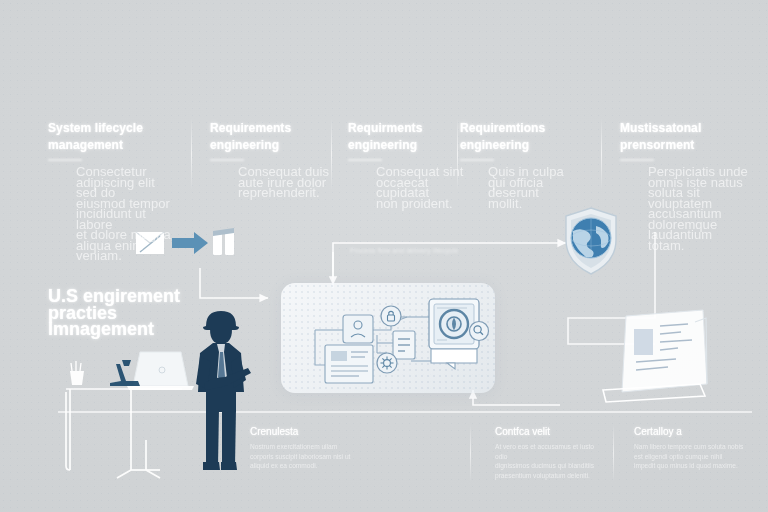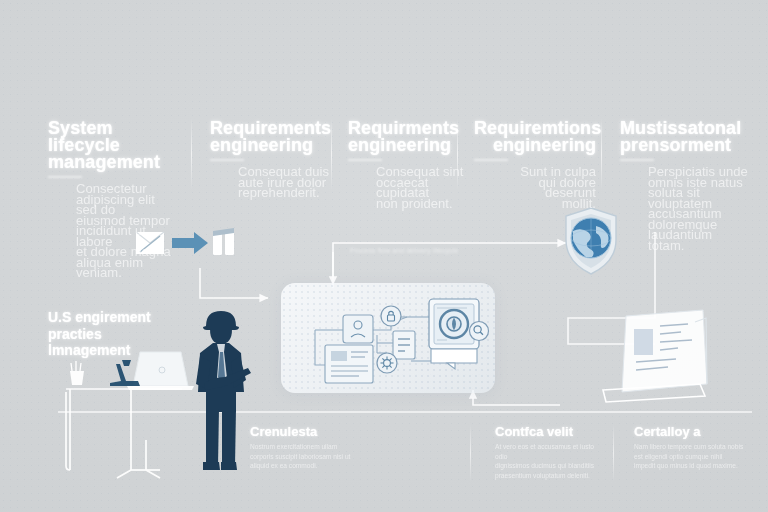--- a/index.html
+++ b/index.html
@@ -26,7 +26,7 @@
   .hdr-row{position:absolute;left:0;top:120px;width:768px;height:80px;}
   .hdr-col{position:absolute;top:0;}
   .hdr-title{
-    color:#ffffff;font-weight:bold;font-size:18px;line-height:17px;
+    color:#ffffff;font-weight:bold;font-size:12px;line-height:17px;
     letter-spacing:.1px;
     text-shadow:0 0 5px rgba(255,255,255,.55), 0 0 1.5px rgba(255,255,255,.9);
     filter:blur(.35px);

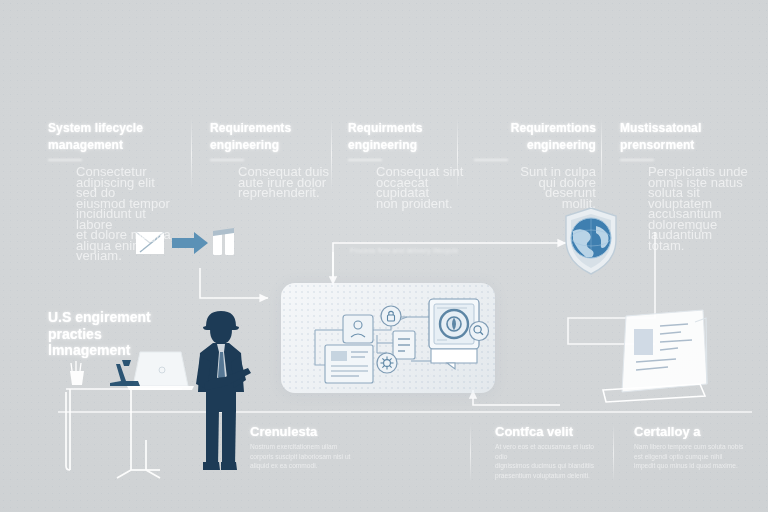--- a/index.html
+++ b/index.html
@@ -233,7 +233,7 @@
       <div class="hdr-body">Consequat sint occaecat cupidatat
 non proident.</div>
     </div>
-    <div class="hdr-col" style="left:474px;width:122px;text-align:right;">
+    <div class="hdr-col" style="left:460px;width:122px;">
       <div class="hdr-title">Requiremtions
 engineering</div>
       <div class="hdr-rule"></div>

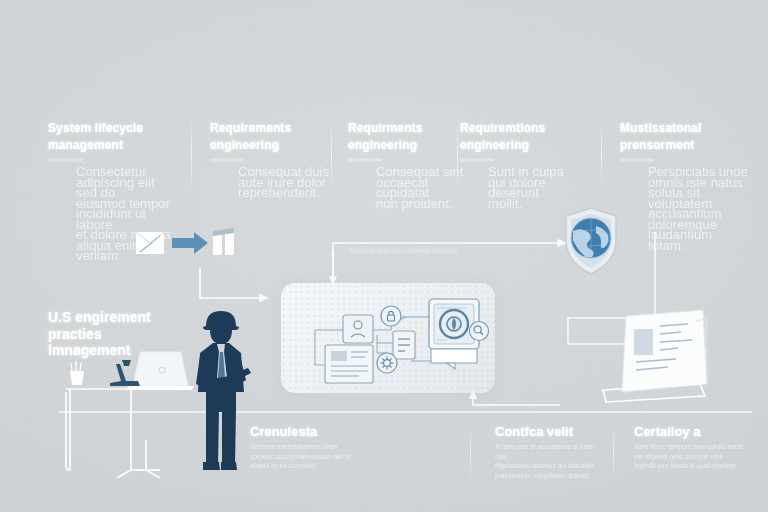--- a/index.html
+++ b/index.html
@@ -237,7 +237,7 @@
       <div class="hdr-title">Requiremtions
 engineering</div>
       <div class="hdr-rule"></div>
-      <div class="hdr-body">Sunt in culpa qui dolore deserunt
+      <div class="hdr-body">Quis in culpa qui officia deserunt
 mollit.</div>
     </div>
     <div class="hdr-col" style="left:620px;width:128px;">

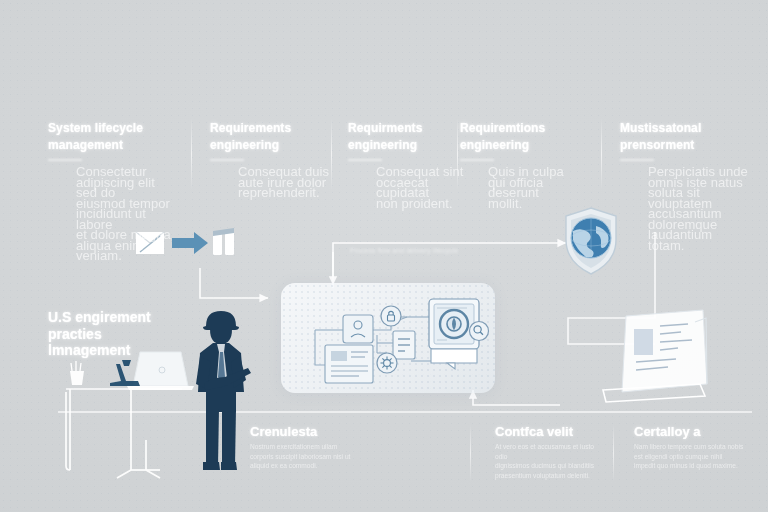--- a/index.html
+++ b/index.html
@@ -49,8 +49,8 @@
 
   
   .leftlabel{
-    position:absolute;left:48px;top:309px;width:150px;
-    color:#ffffff;font-weight:bold;font-size:14px;line-height:16.5px;
+    position:absolute;left:48px;top:288px;width:150px;
+    color:#ffffff;font-weight:bold;font-size:18px;line-height:16.5px;
     text-shadow:0 0 5px rgba(255,255,255,.5),0 0 1.5px rgba(255,255,255,.85);
     filter:blur(.4px);white-space:pre-line;
   }

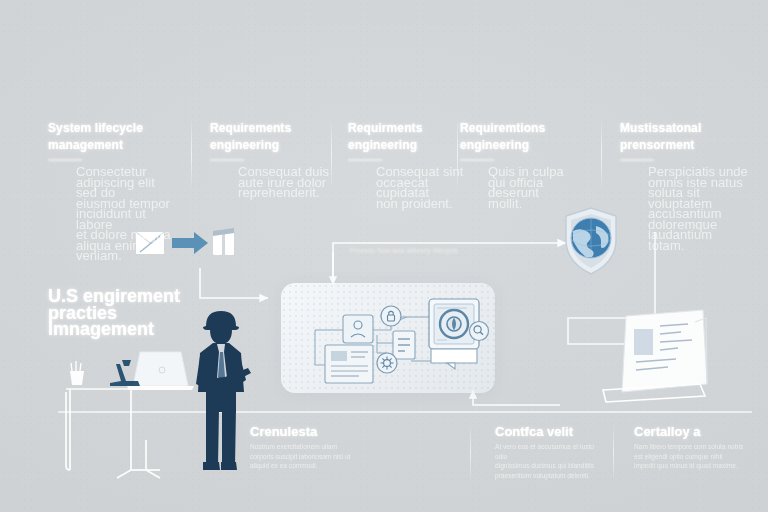--- a/index.html
+++ b/index.html
@@ -59,7 +59,7 @@
   .bot-row{position:absolute;left:0;top:425px;width:768px;height:70px;}
   .bot-col{position:absolute;top:0;}
   .bot-title{
-    color:#ffffff;font-weight:bold;font-size:13px;line-height:13px;
+    color:#ffffff;font-weight:normal;font-size:10px;line-height:13px;
     text-shadow:0 0 4px rgba(255,255,255,.5),0 0 1.2px rgba(255,255,255,.85);
     filter:blur(.4px);
   }

